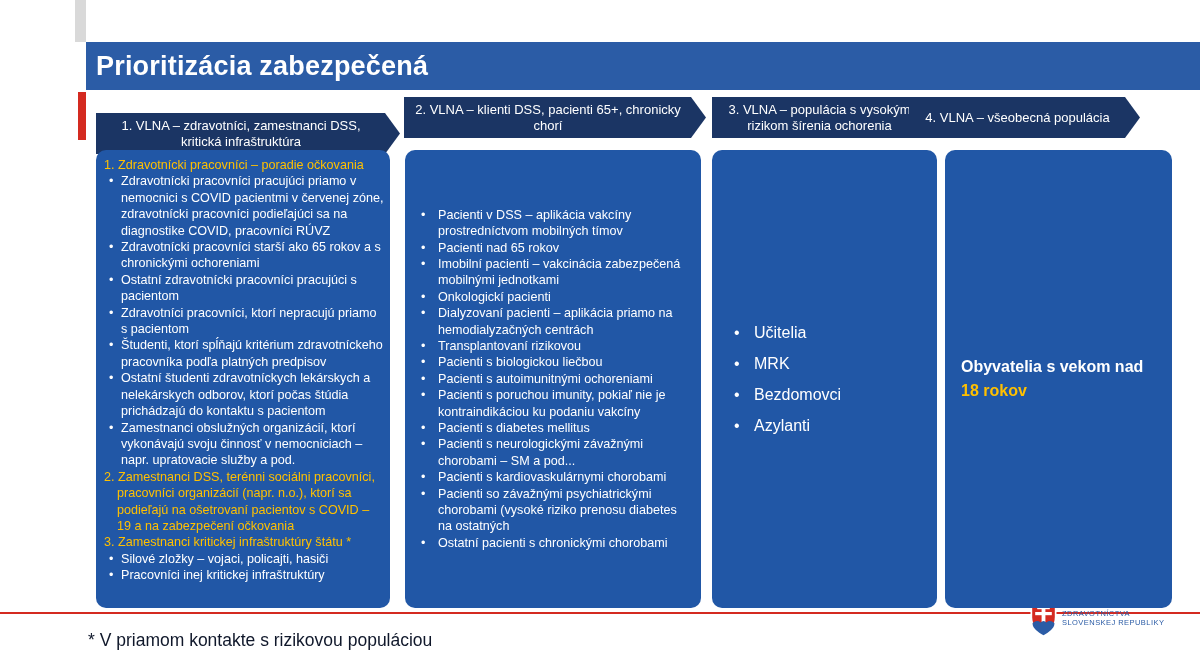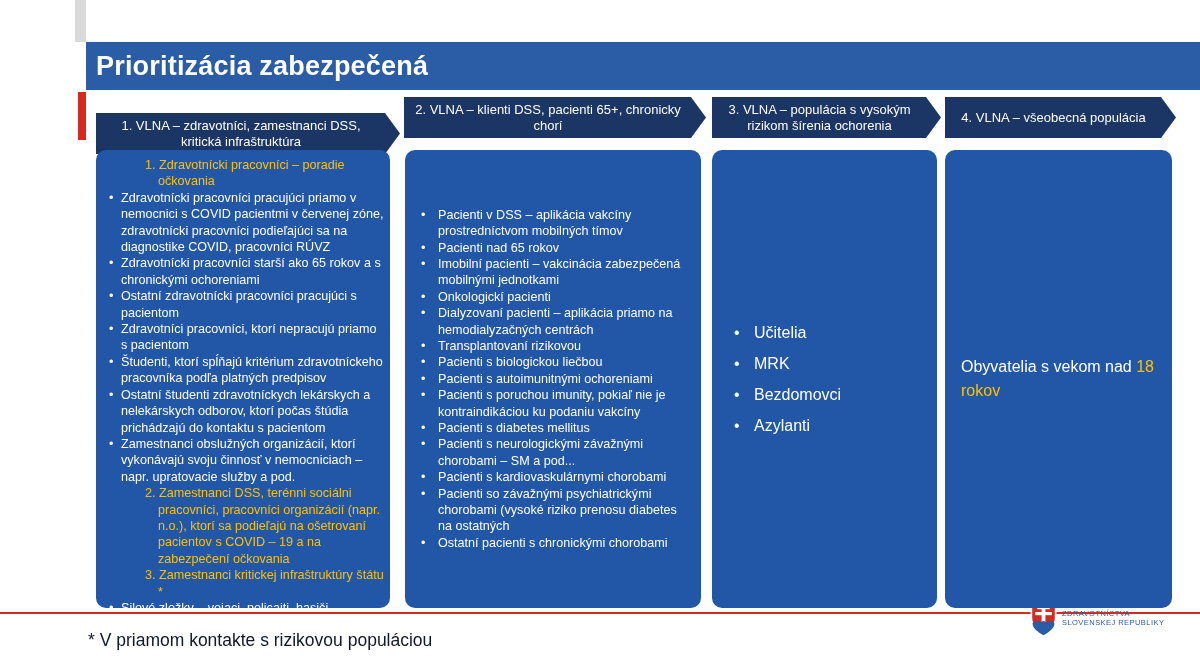--- a/index.html
+++ b/index.html
@@ -25,7 +25,7 @@
   .arrow1 { left:96px;  width:304px;margin-top:16px; }
   .arrow2 { left:404px; width:302px; }
   .arrow3 { left:712px; width:229px;text-align:center; }
-  .arrow4 { left:945px; width:231px; }
+  .arrow4 { left:909px; width:231px; }
 
   .box {
     position:absolute; top:150px; height:458px; background:#2157A6;

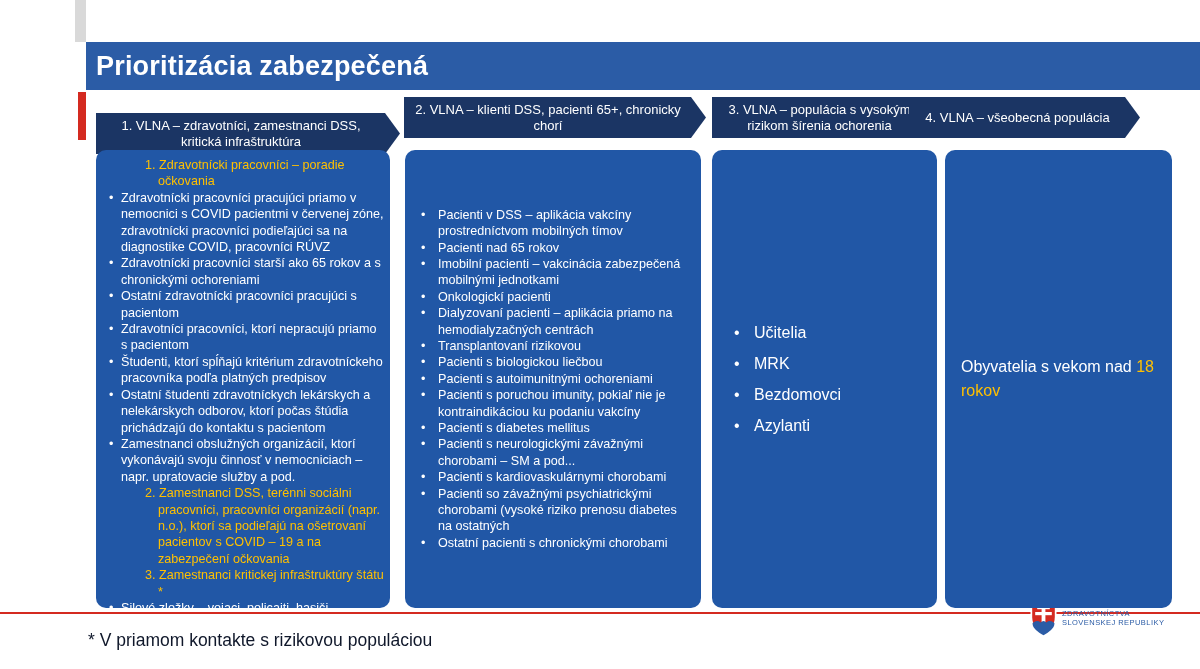--- a/index.html
+++ b/index.html
@@ -44,7 +44,7 @@
   .box1 .marker { flex:none; width:17px; padding-left:5px; box-sizing:border-box; }
   .box2 .marker { flex:none; width:17px; padding-left:0;   box-sizing:border-box; }
   .box3 .marker { flex:none; width:34px; padding-left:14px; box-sizing:border-box; }
-  .li.number { color:#FFC000; padding-left:13px; text-indent:-13px;margin-left:41px; }
+  .li.number { color:#FFC000; padding-left:13px; text-indent:-13px; }
   .accent { color:#FFC000; }
 
   .red-line { position:absolute; left:0; top:612px; width:1200px; height:2px; background:#D42A20; z-index:1; }

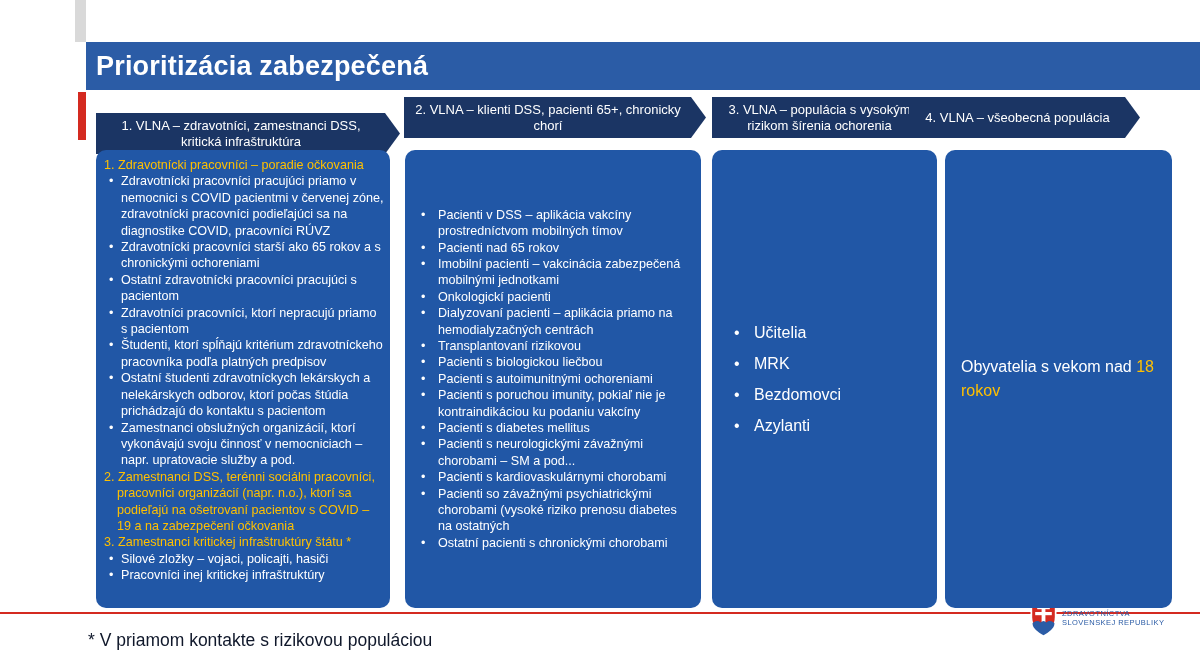--- a/index.html
+++ b/index.html
@@ -37,7 +37,7 @@
   .box3 { left:712px; width:225px; padding:10px 8px; font-size:16px; line-height:31px;
           display:flex; flex-direction:column; justify-content:center; }
   .box4 { left:945px; width:227px; padding:0 16px; font-size:16px; line-height:24px;
-          display:flex; flex-direction:column; justify-content:center; }
+          display:flex; flex-direction:column; justify-content:center;font-weight:bold; }
 
   .li.bullet { display:flex; }
   .li .txt { flex:1; }

